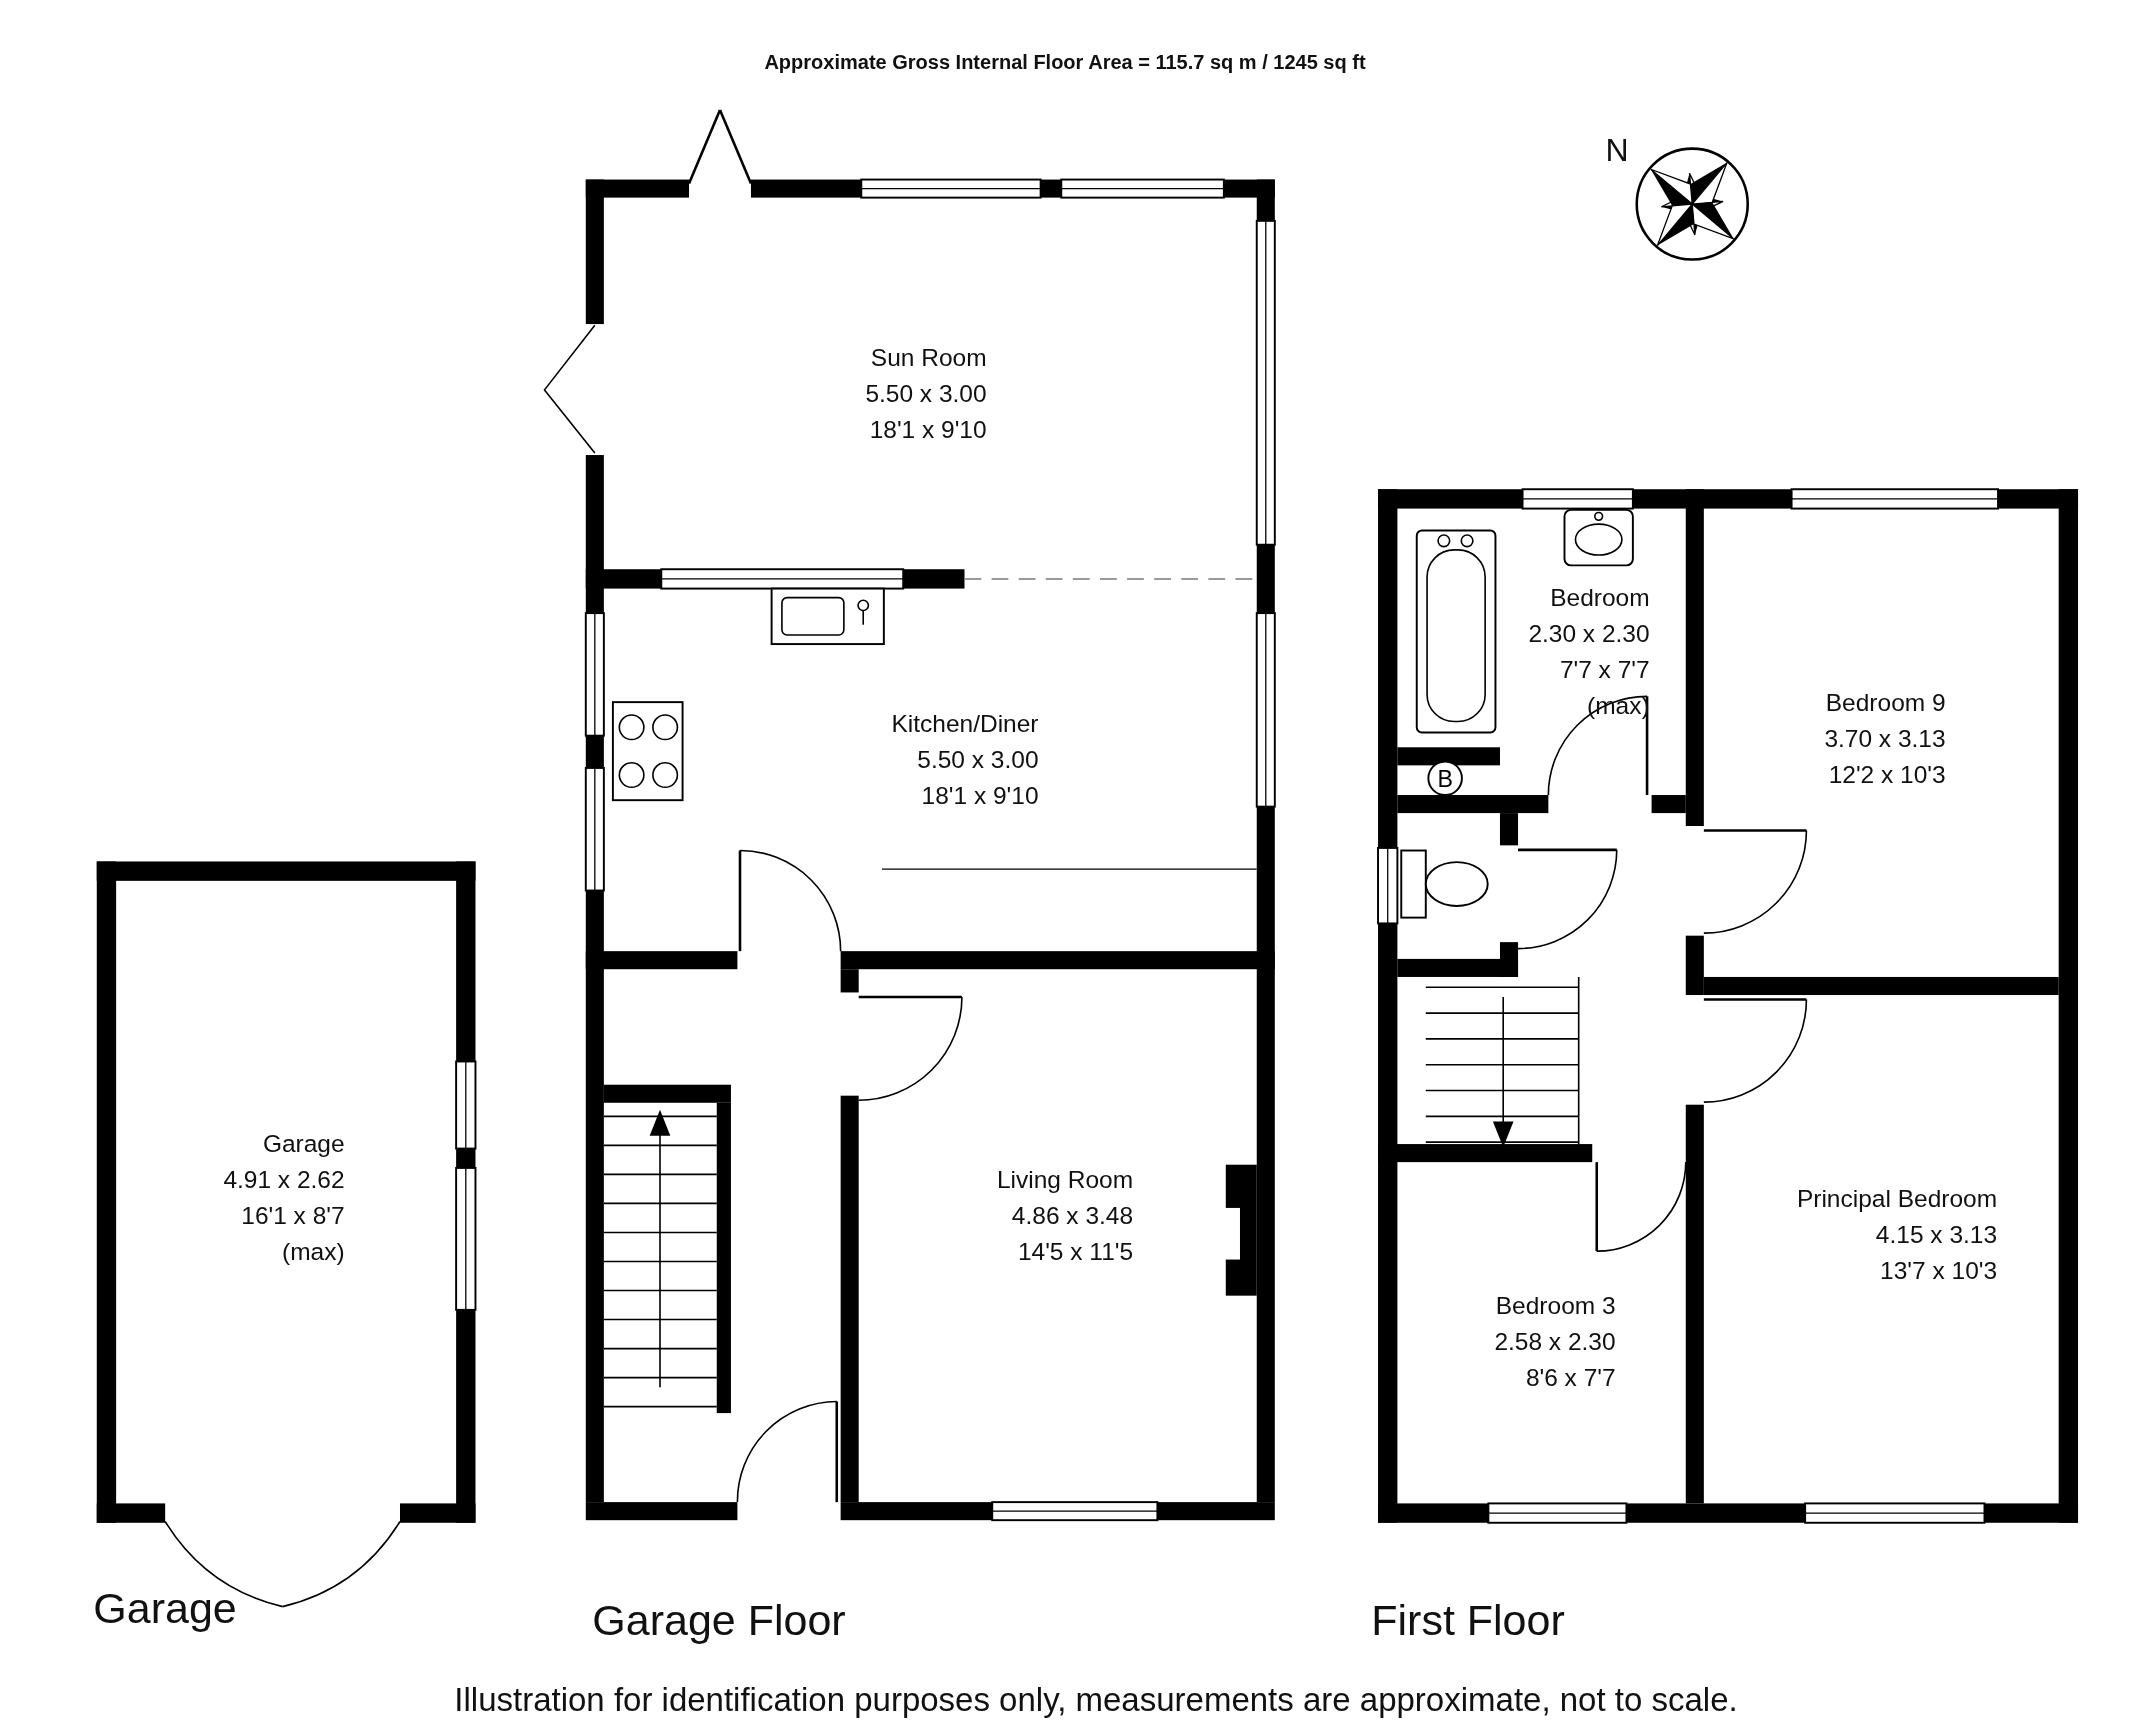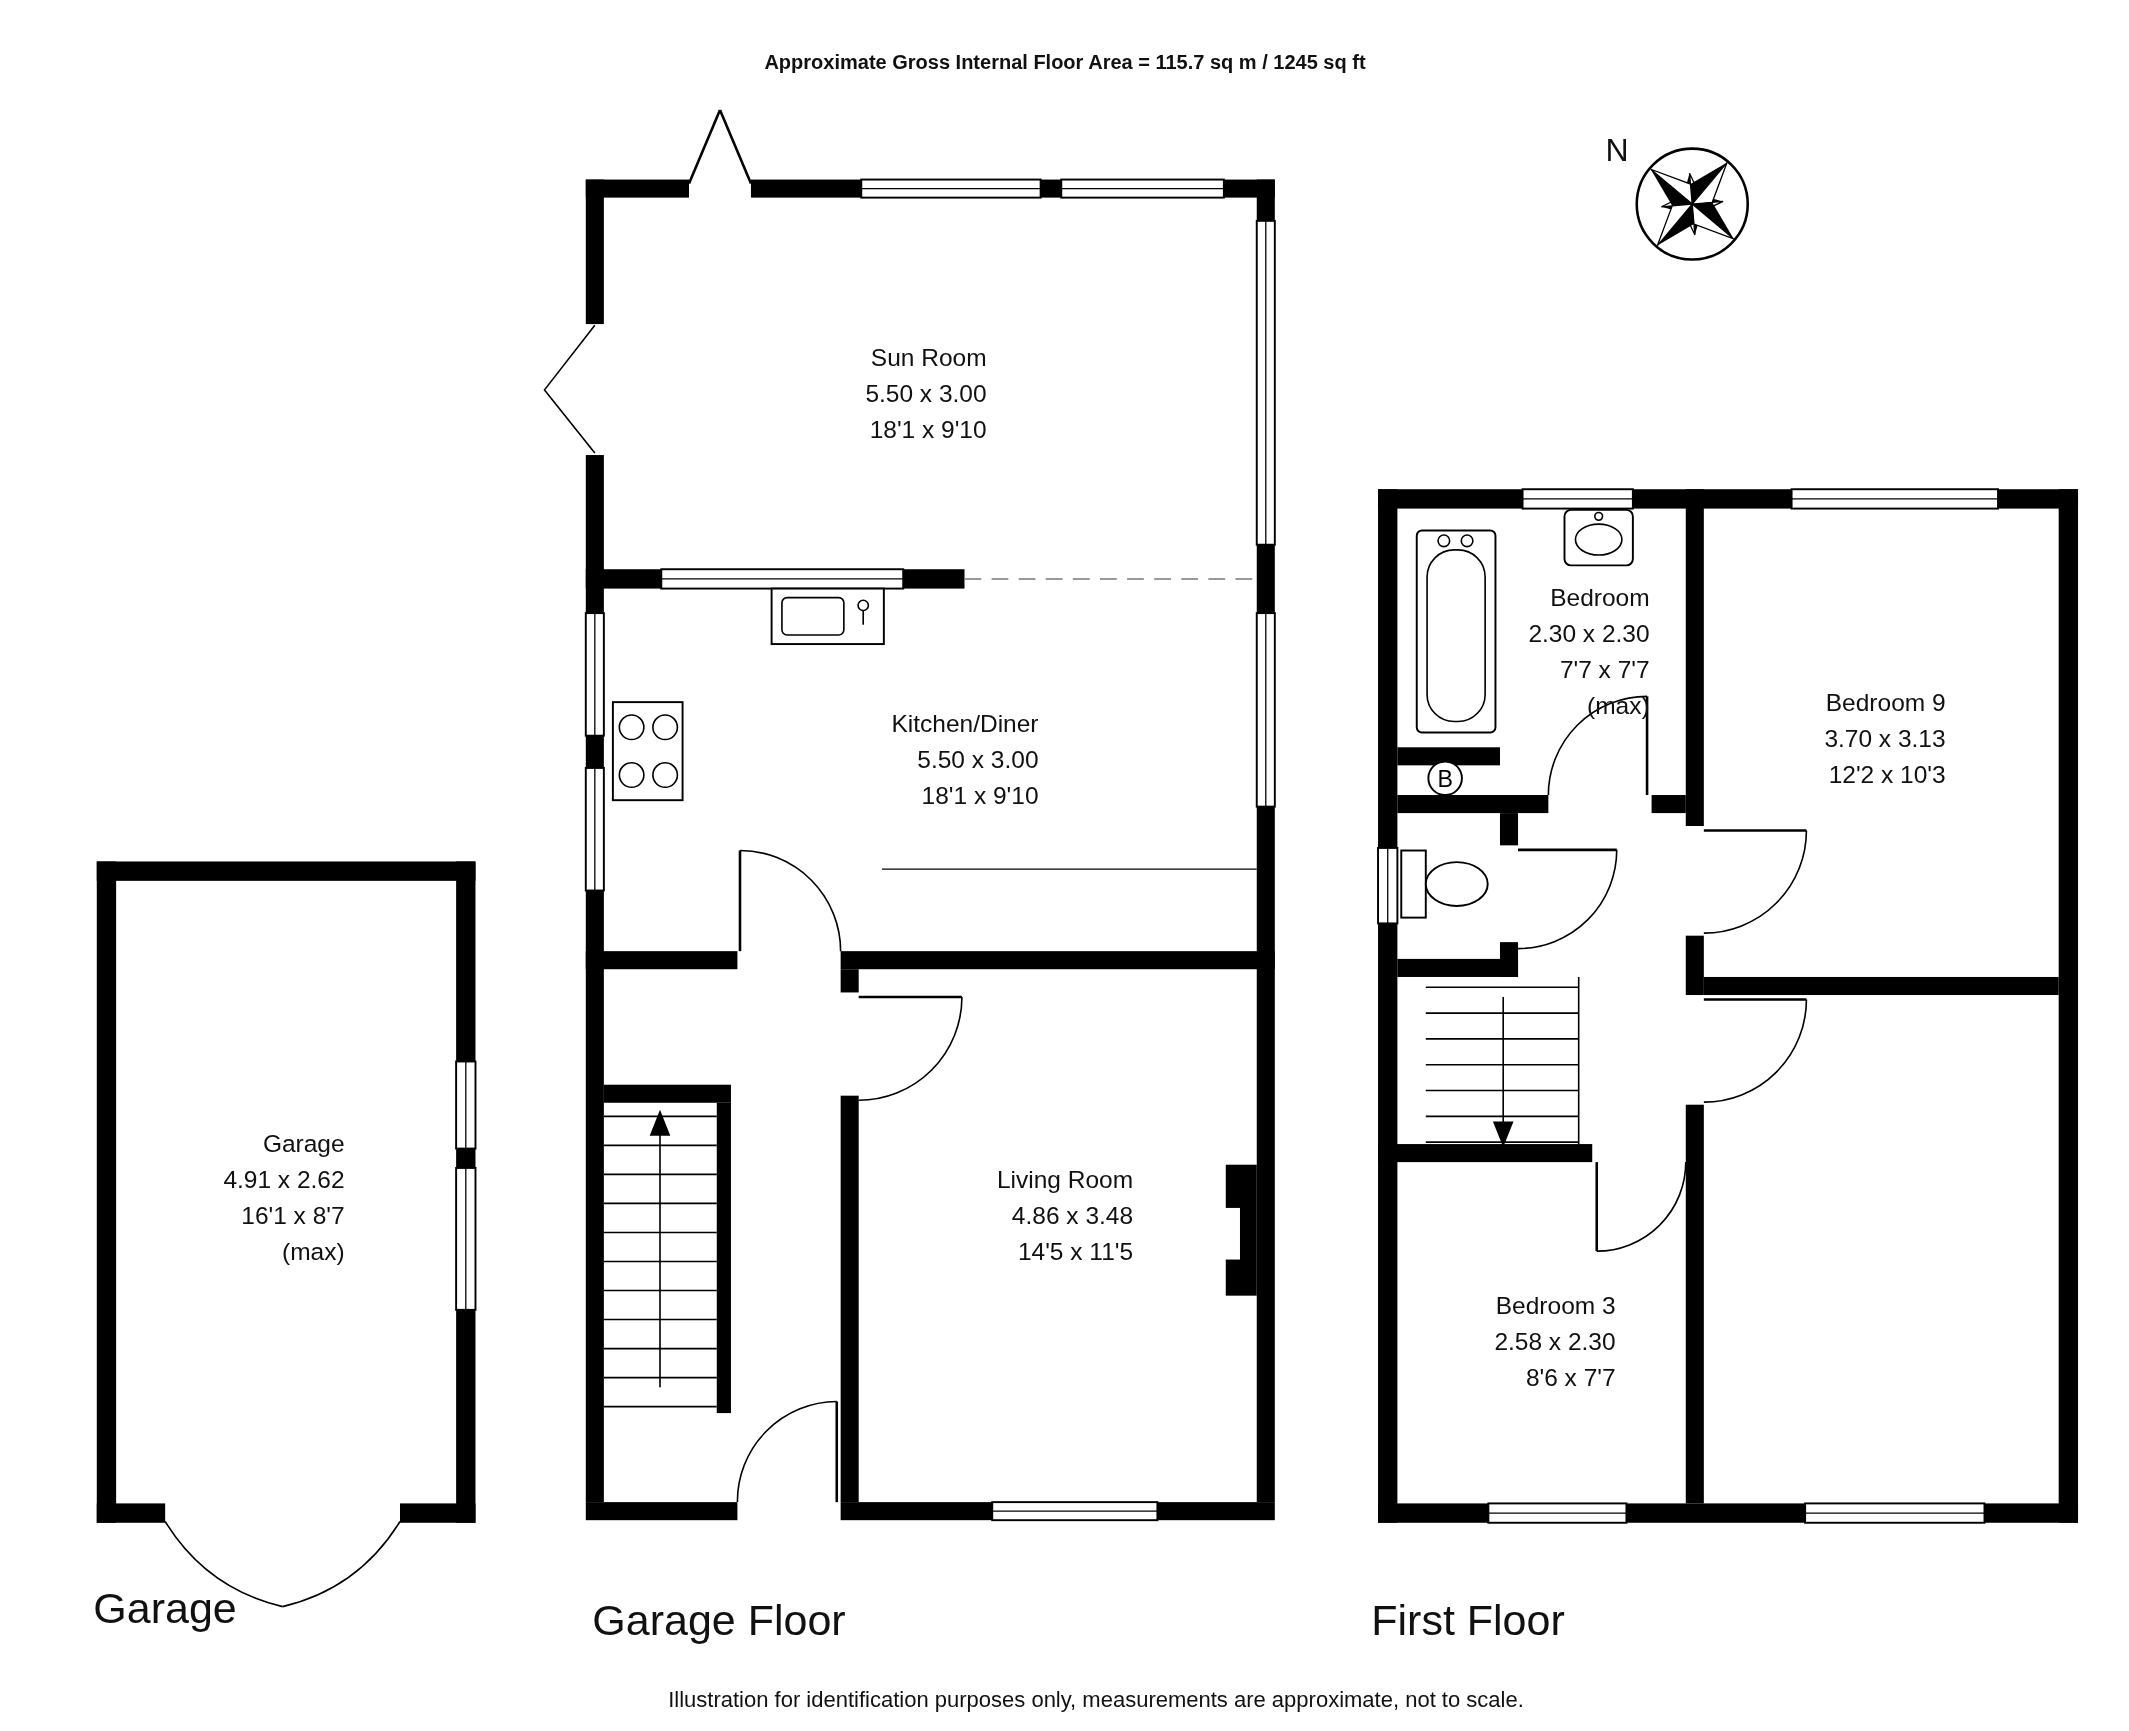--- a/index.html
+++ b/index.html
@@ -371,6 +371,11 @@
   <div>12'2 x 10'3</div>
 </div>
 
+<div class="lbl" style="left:1897px;top:1235px">
+  <div>Principal Bedroom</div>
+  <div>4.15 x 3.13</div>
+  <div>13'7 x 10'3</div>
+</div>
 
 <div class="lbl" style="left:1555px;top:1342px">
   <div>Bedroom 3</div>

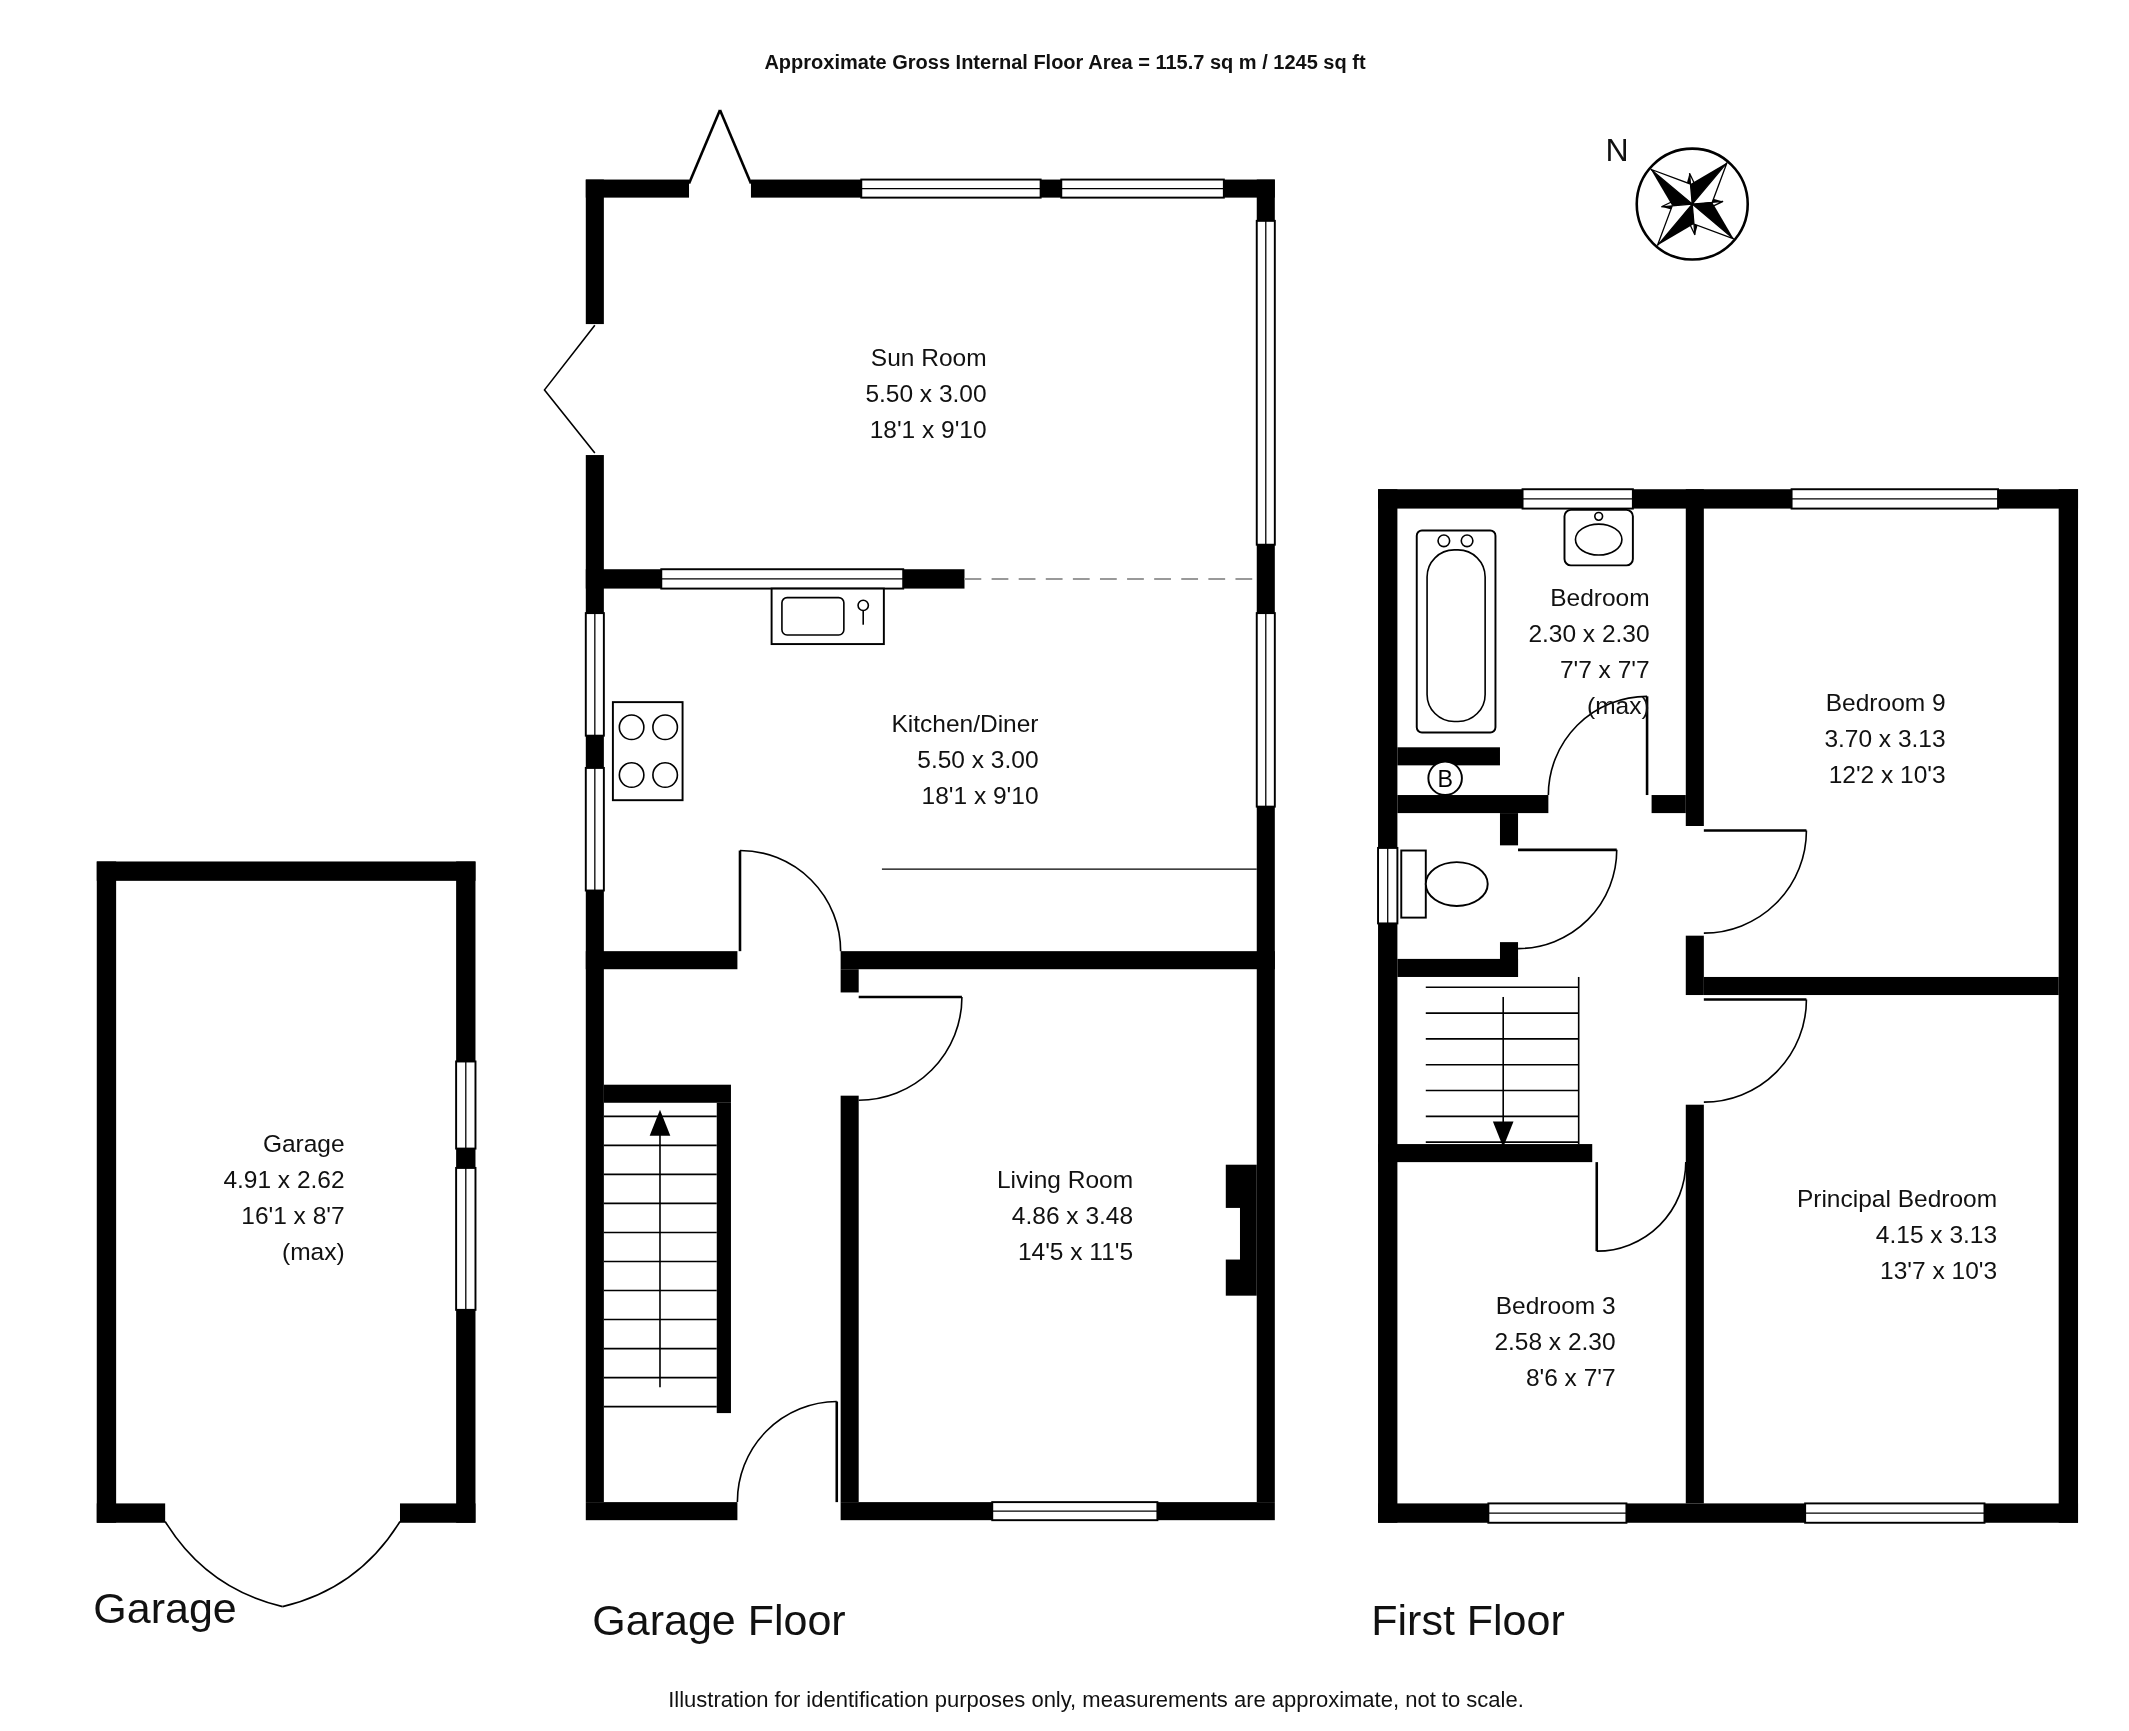--- a/index.html
+++ b/index.html
@@ -21,7 +21,7 @@
          font-weight:bold;white-space:nowrap;}
   .big{position:absolute;transform:translate(-50%,-50%);font-size:43px;
        white-space:nowrap;}
-  .note{position:absolute;transform:translate(-50%,-50%);font-size:22px;
+  .note{position:absolute;transform:translate(-50%,-50%);font-size:33px;
         white-space:nowrap;text-align:right;}
   .nlabel{position:absolute;transform:translate(-50%,-50%);font-size:32px;}
   .btext{font-size:36px;font-family:"Liberation Sans",sans-serif;fill:#000;}

